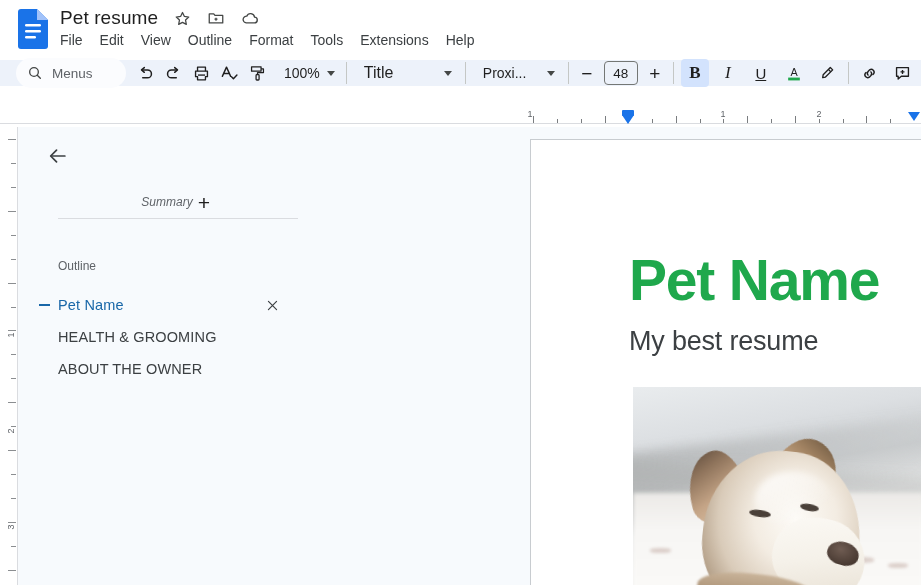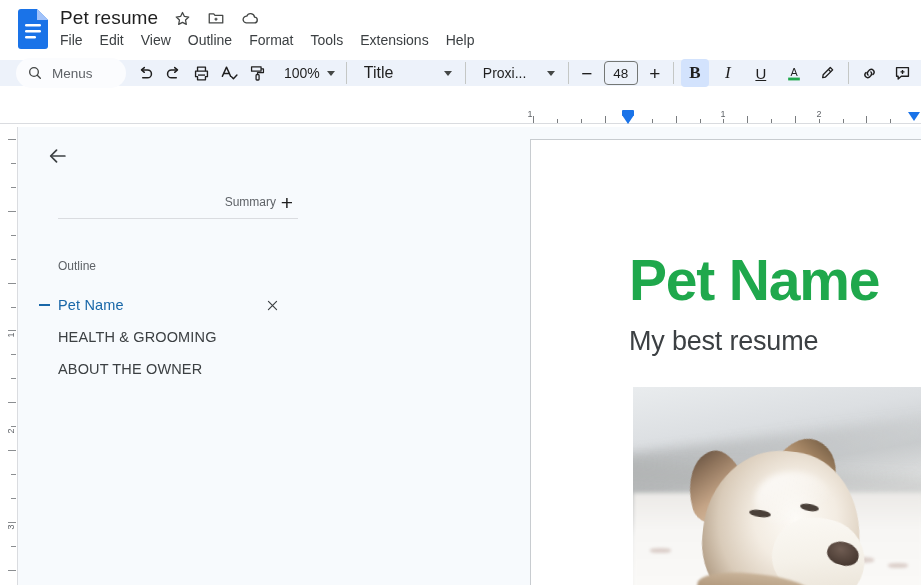--- a/index.html
+++ b/index.html
@@ -61,7 +61,7 @@
   
   .sidebar { position: absolute; left: 18px; top: 127px; width: 512px; height: 458px; background: #f7fafd; }
   .sb-back { position: absolute; left: 22px; top: 11px; width: 36px; height: 36px; border-radius: 50%; display: flex; align-items: center; justify-content: center; cursor: pointer; }
-  .sb-summary-row { position: absolute; left: 40px; top: 62px; width: 240px; height: 26px; display: flex; align-items: center; justify-content: flex-end; }
+  .sb-summary-row { position: absolute; left: 40px; top: 62px; width: 240px; height: 26px; display: flex; align-items: center; justify-content: center; font-style: italic; }
   .sb-summary-label { font-size: 12px; color: #5f6368; }
   .sb-plus { width: 22px; height: 22px; display: flex; align-items: center; justify-content: center; font-size: 21px; color: #1f1f1f; cursor: pointer; line-height: 1; }
   .sb-divider { position: absolute; left: 40px; top: 91px; width: 240px; height: 1px; background: #dadce0; }

